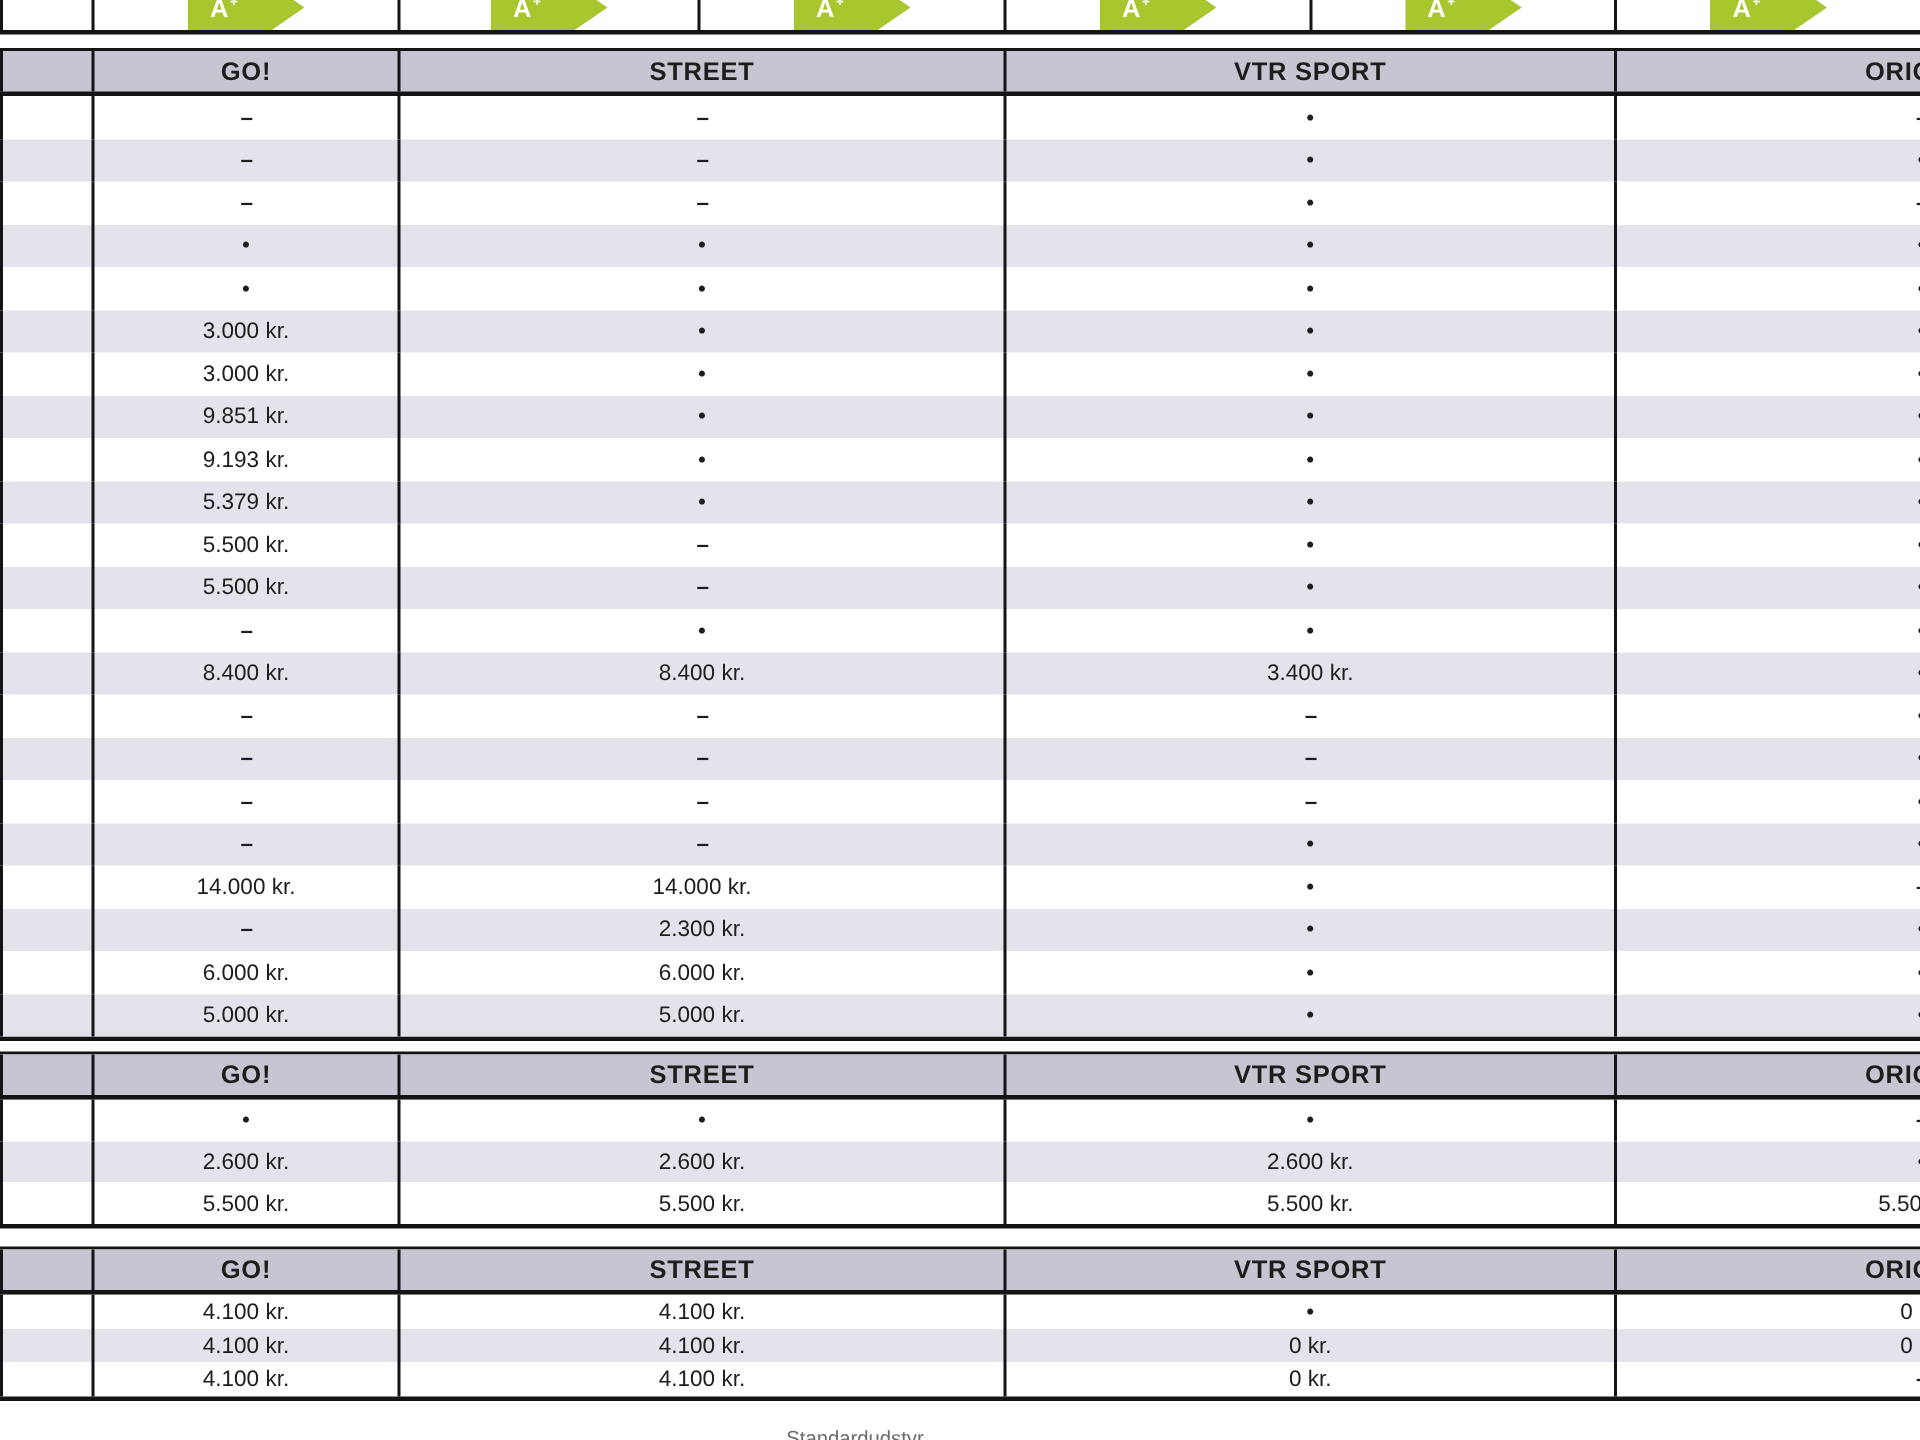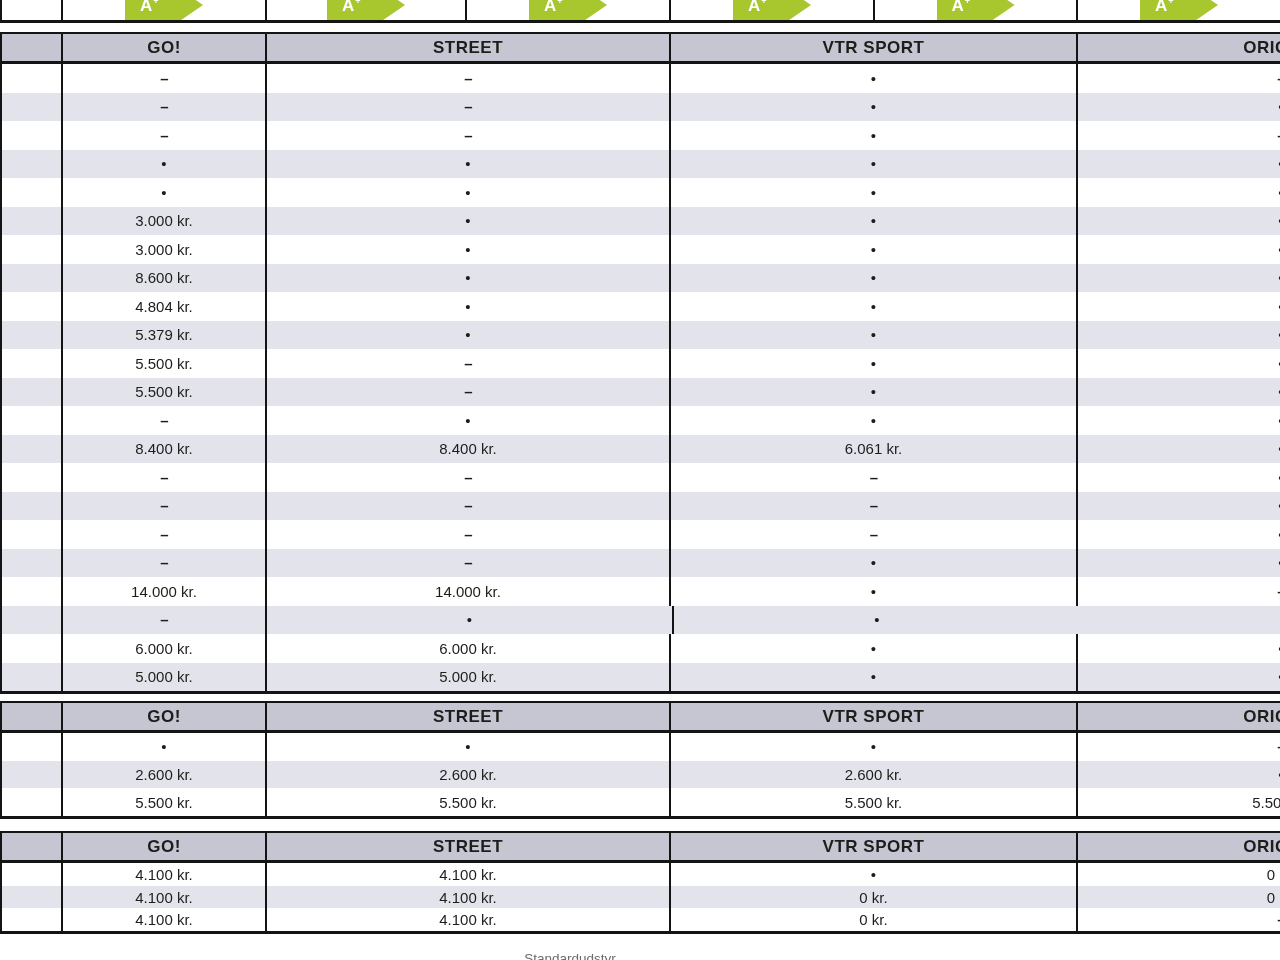--- a/index.html
+++ b/index.html
@@ -136,7 +136,7 @@
           </div>
           <div class="row">
             <div class="cell" style="width: 61px; flex: 0 0 61px; height: 28.5px;"></div>
-            <div class="cell val-price" style="width: 204px; flex: 0 0 204px; height: 28.5px;">8.600 kr.</div>
+            <div class="cell val-price" style="width: 204px; flex: 0 0 204px; height: 28.5px;">9.851 kr.</div>
             <div class="cell val-dot" style="width: 404px; flex: 0 0 404px; height: 28.5px;">•</div>
             <div class="cell val-dot" style="width: 407px; flex: 0 0 407px; height: 28.5px;">•</div>
             <div class="cell val-dot" style="width: 408px; flex: 0 0 408px; height: 28.5px;">•</div>

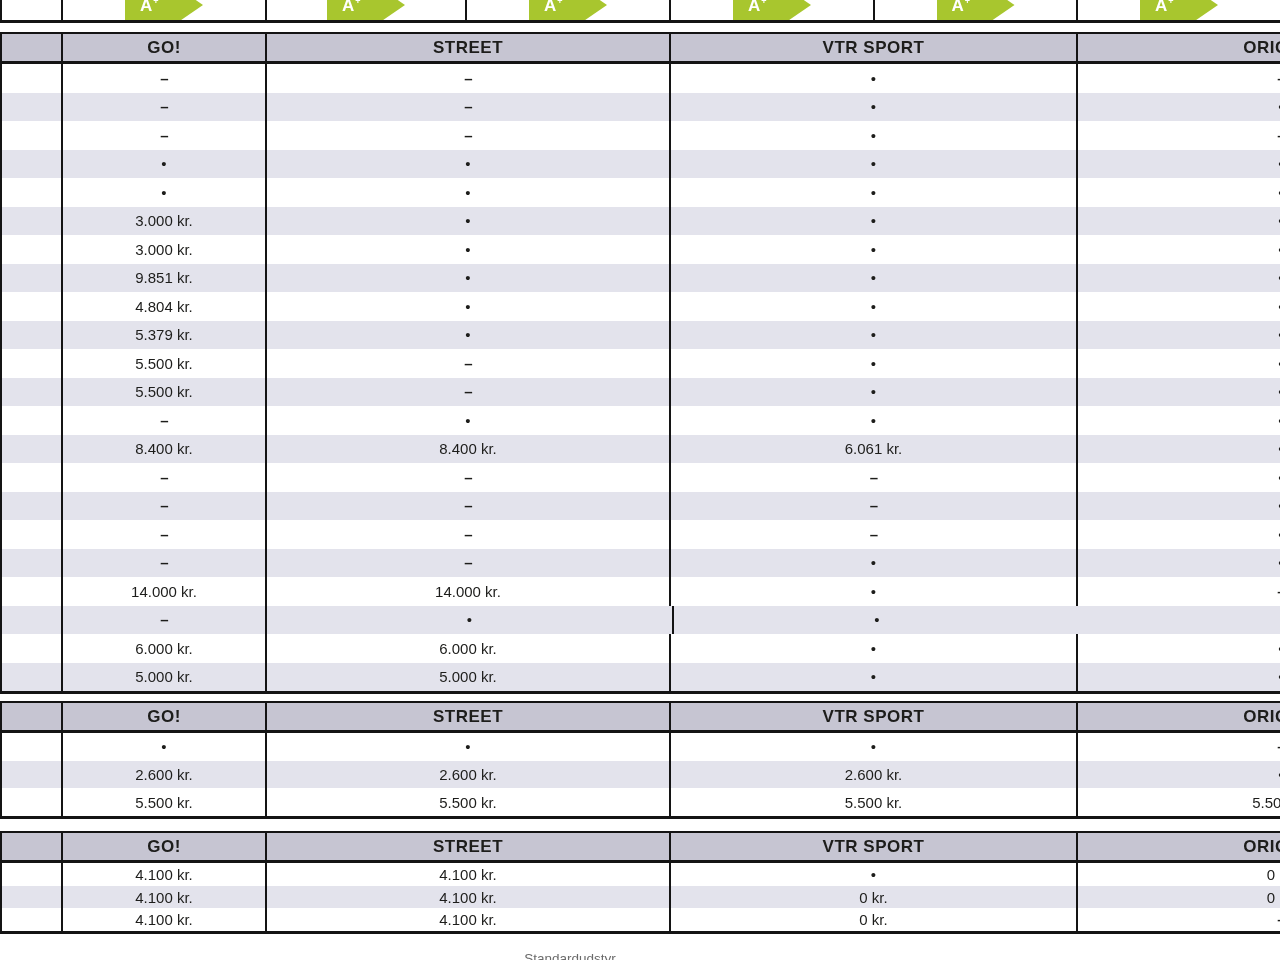--- a/index.html
+++ b/index.html
@@ -143,7 +143,7 @@
           </div>
           <div class="row">
             <div class="cell" style="width: 61px; flex: 0 0 61px; height: 28.5px;"></div>
-            <div class="cell val-price" style="width: 204px; flex: 0 0 204px; height: 28.5px;">4.804 kr.</div>
+            <div class="cell val-price" style="width: 204px; flex: 0 0 204px; height: 28.5px;">9.193 kr.</div>
             <div class="cell val-dot" style="width: 404px; flex: 0 0 404px; height: 28.5px;">•</div>
             <div class="cell val-dot" style="width: 407px; flex: 0 0 407px; height: 28.5px;">•</div>
             <div class="cell val-dot" style="width: 408px; flex: 0 0 408px; height: 28.5px;">•</div>

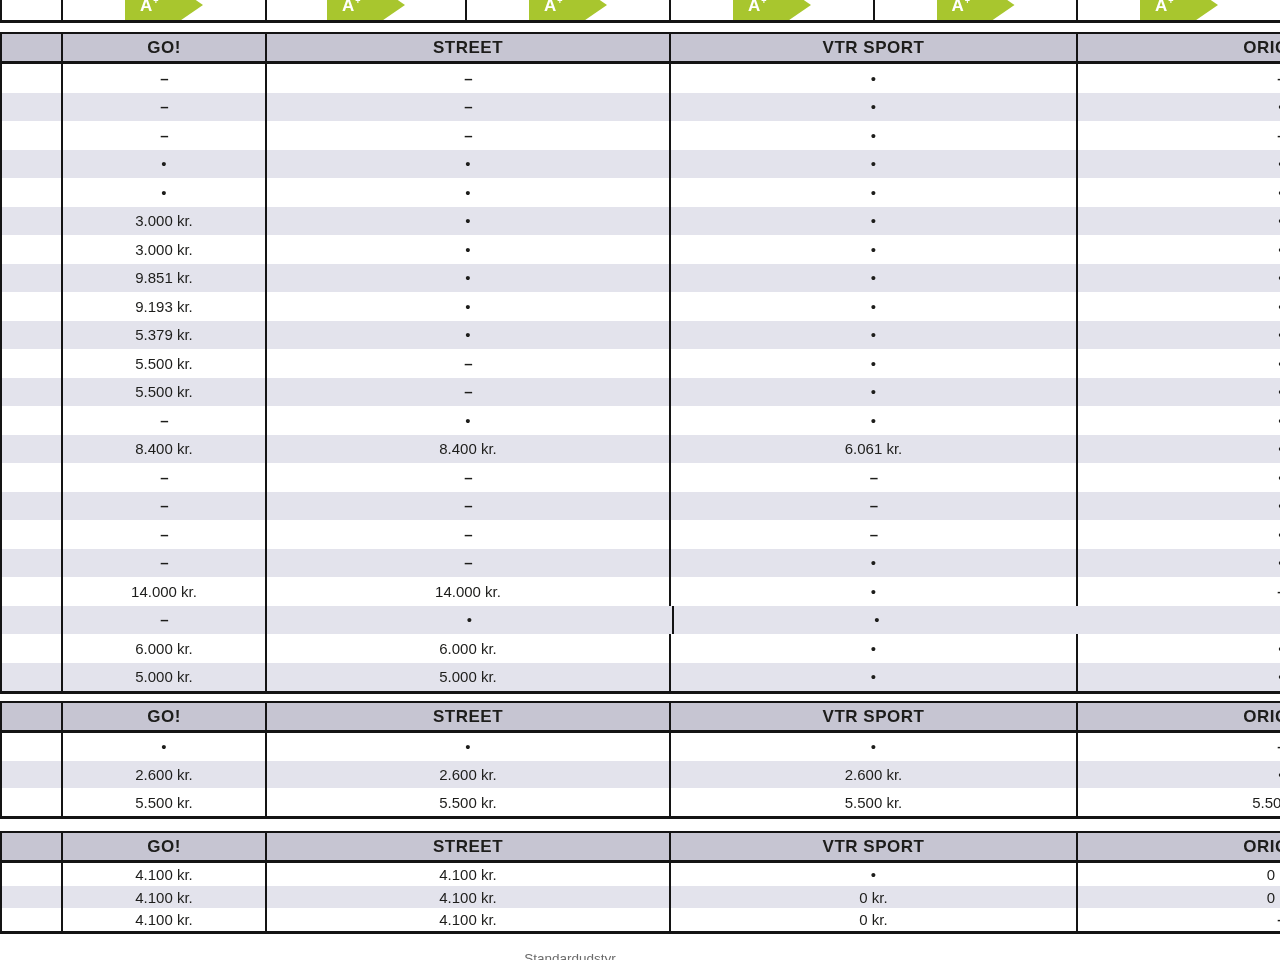--- a/index.html
+++ b/index.html
@@ -180,7 +180,7 @@
             <div class="cell" style="width: 61px; flex: 0 0 61px; height: 28.5px;"></div>
             <div class="cell val-price" style="width: 204px; flex: 0 0 204px; height: 28.5px;">8.400 kr.</div>
             <div class="cell val-price" style="width: 404px; flex: 0 0 404px; height: 28.5px;">8.400 kr.</div>
-            <div class="cell val-price" style="width: 407px; flex: 0 0 407px; height: 28.5px;">6.061 kr.</div>
+            <div class="cell val-price" style="width: 407px; flex: 0 0 407px; height: 28.5px;">3.400 kr.</div>
             <div class="cell val-dot" style="width: 408px; flex: 0 0 408px; height: 28.5px;">•</div>
           </div>
           <div class="row">

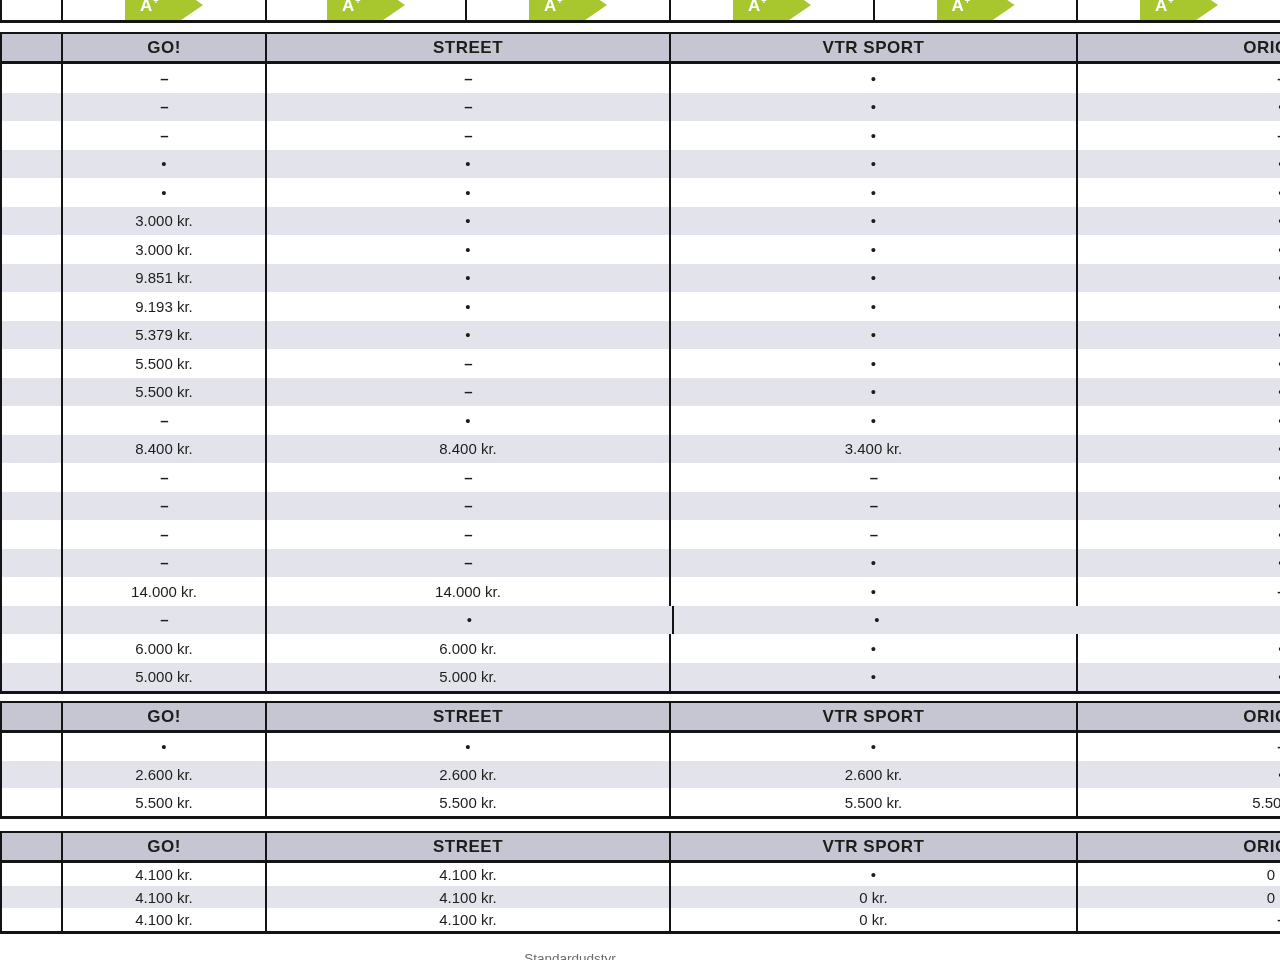--- a/index.html
+++ b/index.html
@@ -221,6 +221,7 @@
           <div class="row">
             <div class="cell" style="width: 61px; flex: 0 0 61px; height: 28.5px;"></div>
             <div class="cell val-dash" style="width: 204px; flex: 0 0 204px; height: 28.5px;">–</div>
+            <div class="cell val-price" style="width: 404px; flex: 0 0 404px; height: 28.5px;">2.300 kr.</div>
             <div class="cell val-dot" style="width: 407px; flex: 0 0 407px; height: 28.5px;">•</div>
             <div class="cell val-dot" style="width: 408px; flex: 0 0 408px; height: 28.5px;">•</div>
           </div>

